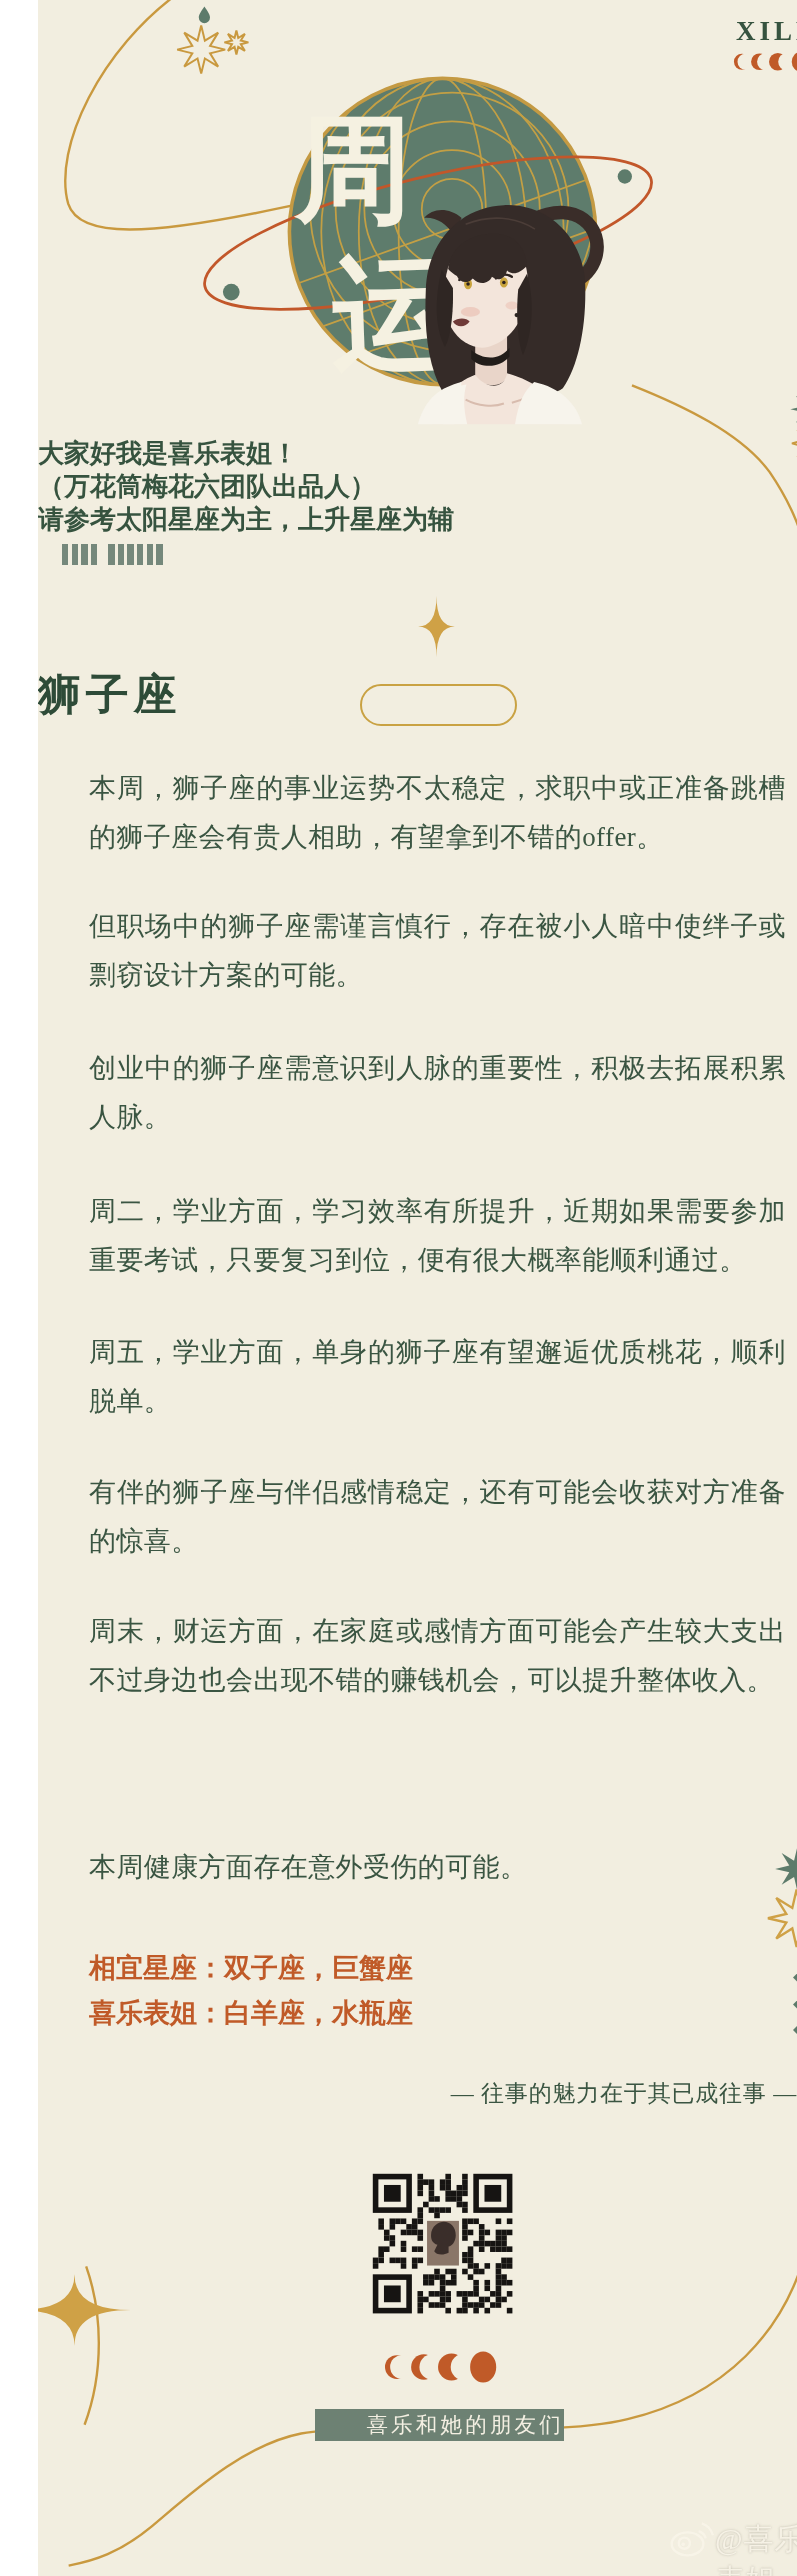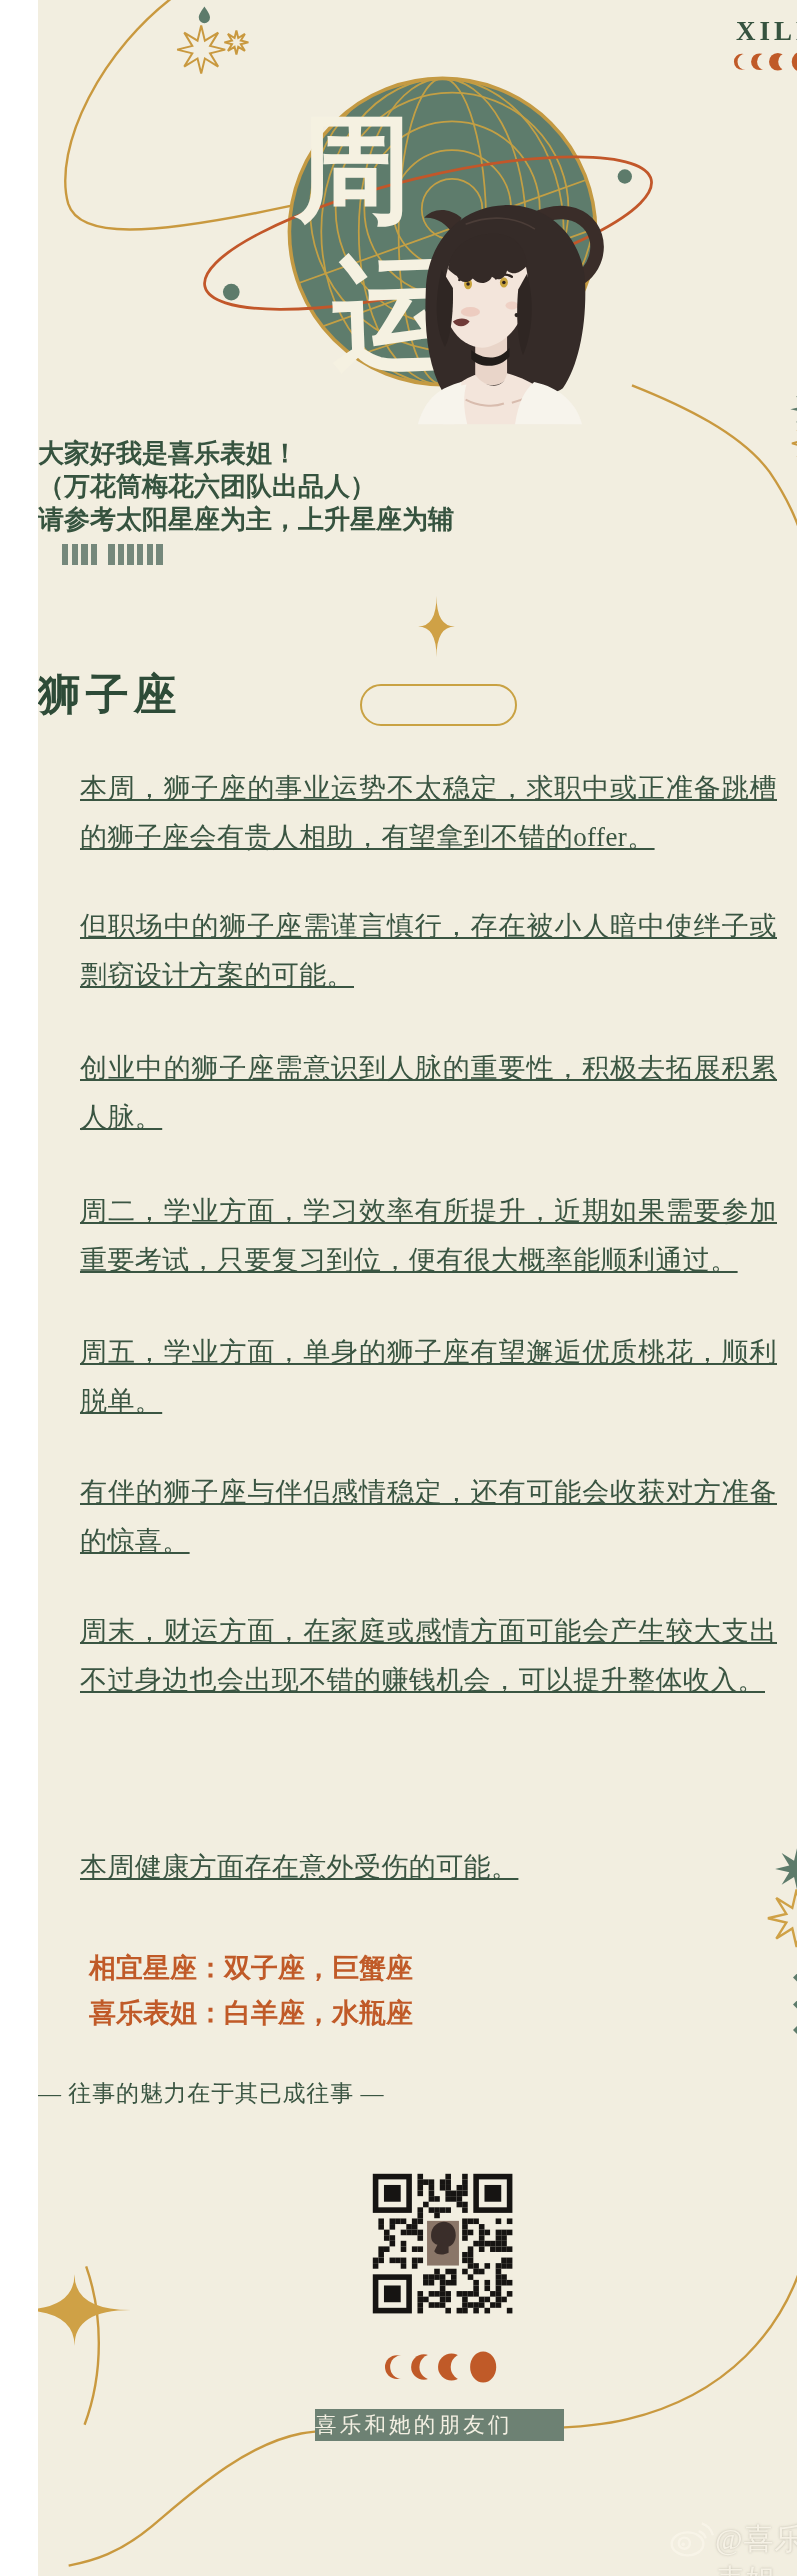--- a/index.html
+++ b/index.html
@@ -20,7 +20,7 @@
   #sign-pill{left:322px;top:684px;width:153px;height:38px;border:2.4px solid #c9a243;border-radius:22px;z-index:2;}
   #sign-title{left:0;top:666px;width:797px;font-size:43px;font-weight:bold;letter-spacing:4.8px;color:#2e4b38;z-index:3;}
   
-  .para{position:absolute;left:42px;width:697px;font-size:27px;line-height:49px;color:#3a5542;text-align:justify;letter-spacing:0.4px;text-decoration:underline;}
+  .para{position:absolute;left:51px;width:697px;font-size:27px;line-height:49px;color:#3a5542;text-align:justify;letter-spacing:0.4px;}
   .advice-line{position:absolute;left:51px;width:697px;font-size:27px;line-height:45px;color:#c05a28;font-weight:600;}
   #quote{left:0;top:2078px;width:759px;text-align:left;font-size:23px;color:#3a5542;letter-spacing:0.8px;}
   

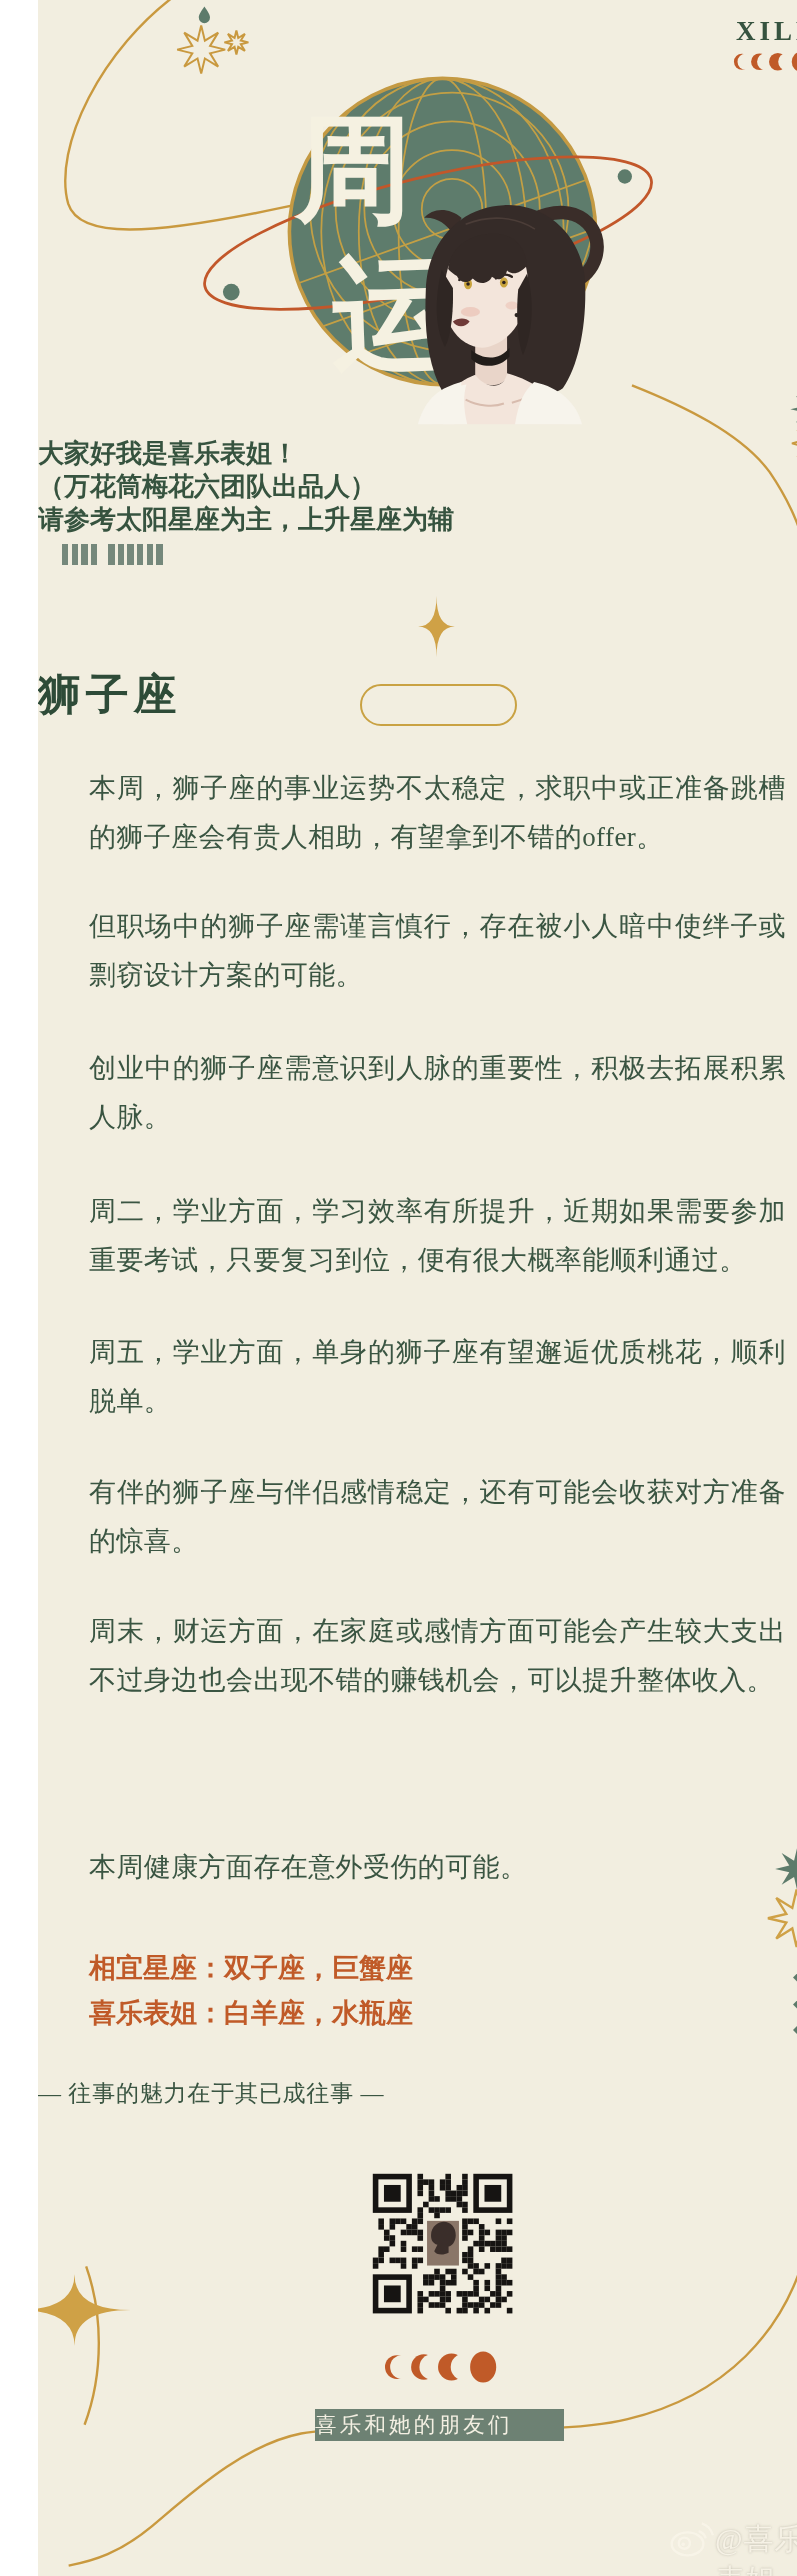--- a/index.html
+++ b/index.html
@@ -22,7 +22,7 @@
   
   .para{position:absolute;left:51px;width:697px;font-size:27px;line-height:49px;color:#3a5542;text-align:justify;letter-spacing:0.4px;}
   .advice-line{position:absolute;left:51px;width:697px;font-size:27px;line-height:45px;color:#c05a28;font-weight:600;}
-  #quote{left:0;top:2078px;width:759px;text-align:left;font-size:23px;color:#3a5542;letter-spacing:0.8px;}
+  #quote{left:0;top:2078px;width:759px;text-align:right;font-size:23px;color:#3a5542;letter-spacing:0.8px;}
   
   #community-label{left:277px;top:2409px;width:249px;height:32px;background:#6d8173;color:#f3efe2;font-size:21.5px;letter-spacing:3.2px;text-align:left;line-height:33px;z-index:5;}
   #watermark-text{left:677px;top:2519px;font-size:30px;color:rgba(248,244,232,.92);text-shadow:0 0 2.4px rgba(120,115,100,.45);z-index:5;letter-spacing:0.8px;}

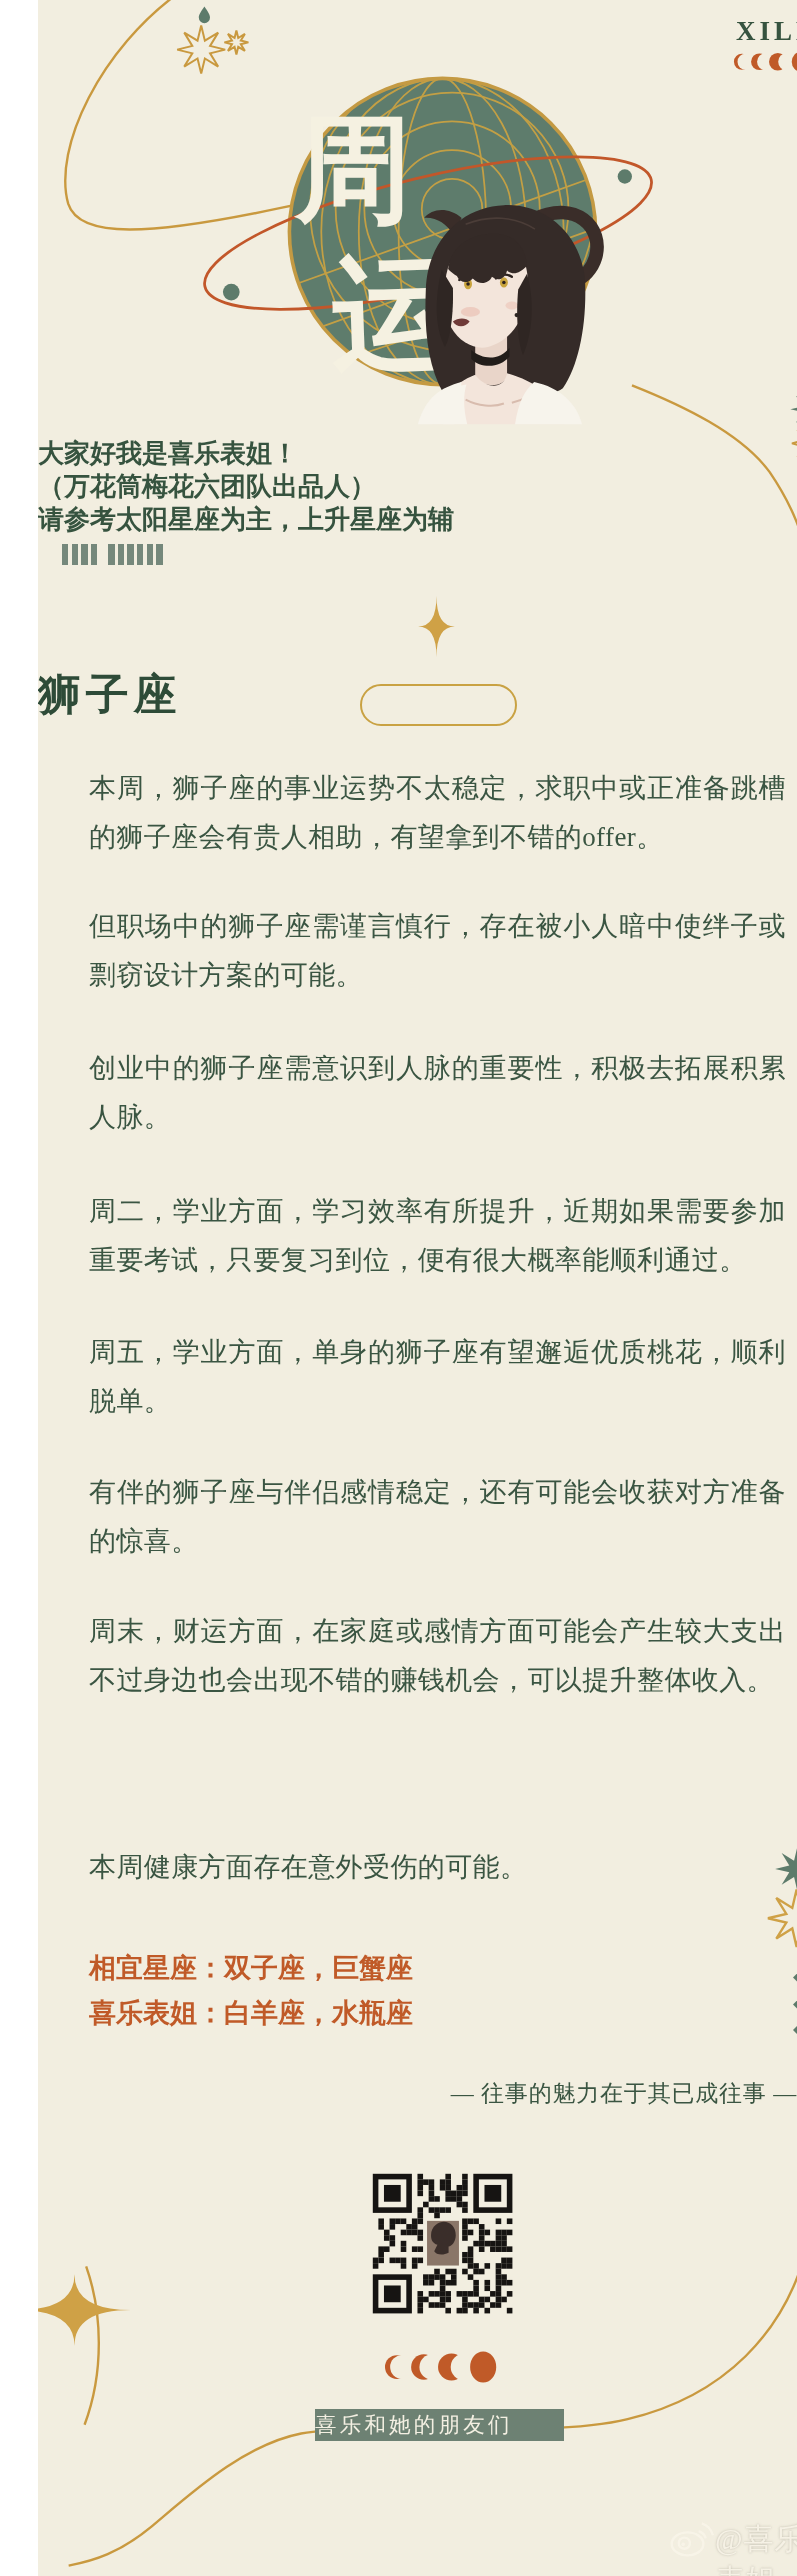--- a/index.html
+++ b/index.html
@@ -24,7 +24,7 @@
   .advice-line{position:absolute;left:51px;width:697px;font-size:27px;line-height:45px;color:#c05a28;font-weight:600;}
   #quote{left:0;top:2078px;width:759px;text-align:right;font-size:23px;color:#3a5542;letter-spacing:0.8px;}
   
-  #community-label{left:277px;top:2409px;width:249px;height:32px;background:#6d8173;color:#f3efe2;font-size:21.5px;letter-spacing:3.2px;text-align:left;line-height:33px;z-index:5;}
+  #community-label{left:277px;top:2409px;width:249px;height:32px;background:#6d8173;color:#f3efe2;font-size:21.5px;letter-spacing:3.2px;text-align:right;line-height:33px;z-index:5;}
   #watermark-text{left:677px;top:2519px;font-size:30px;color:rgba(248,244,232,.92);text-shadow:0 0 2.4px rgba(120,115,100,.45);z-index:5;letter-spacing:0.8px;}
   svg{display:block;}
 </style>

